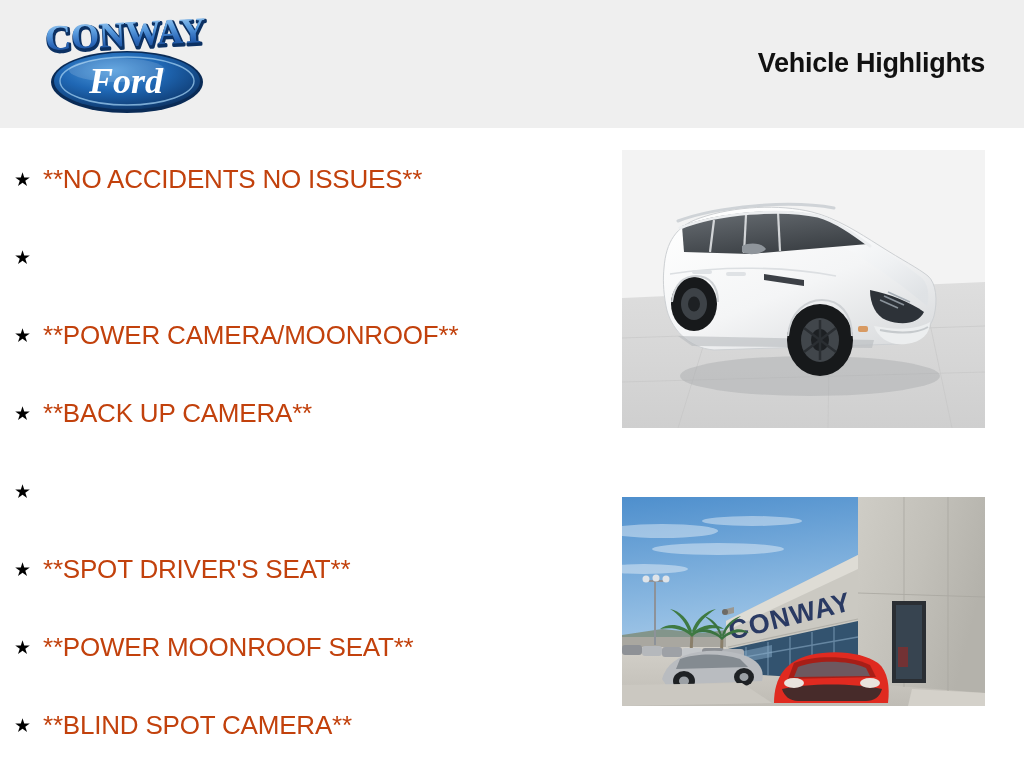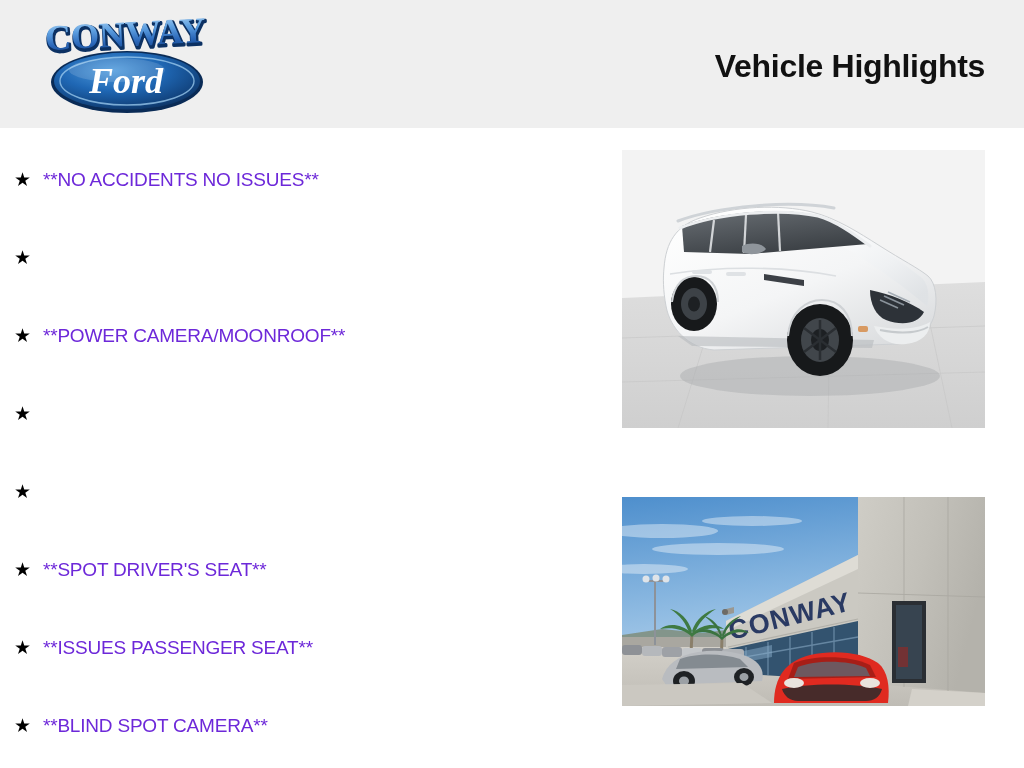--- a/index.html
+++ b/index.html
@@ -34,7 +34,7 @@
     position: absolute;
     right: 39px;
     top: 48px;
-    font-size: 32px;
+    font-size: 27px;
     font-weight: bold;
     color: #111111;
     letter-spacing: -0.3px;

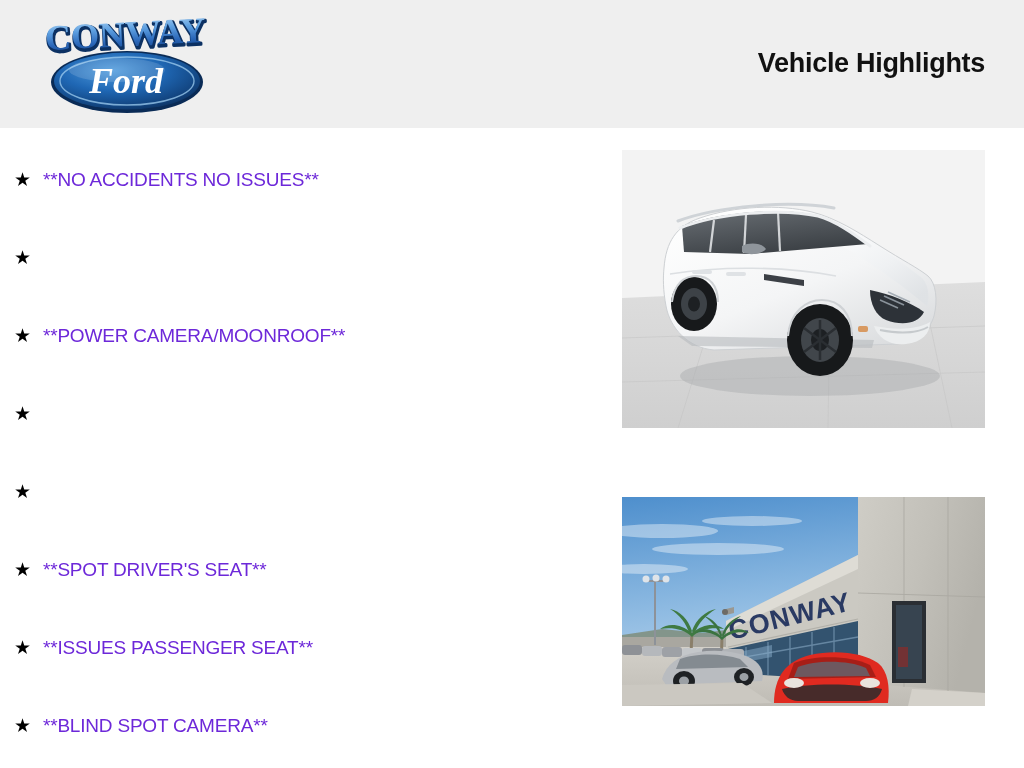--- a/index.html
+++ b/index.html
@@ -68,9 +68,9 @@
     display: inline-block;
   }
   .feature-text {
-    font-size: 19px;
+    font-size: 26px;
     line-height: 1;
-    color: #6d28d9;
+    color: #c2410c;
     white-space: nowrap;
     letter-spacing: -0.2px;
   }

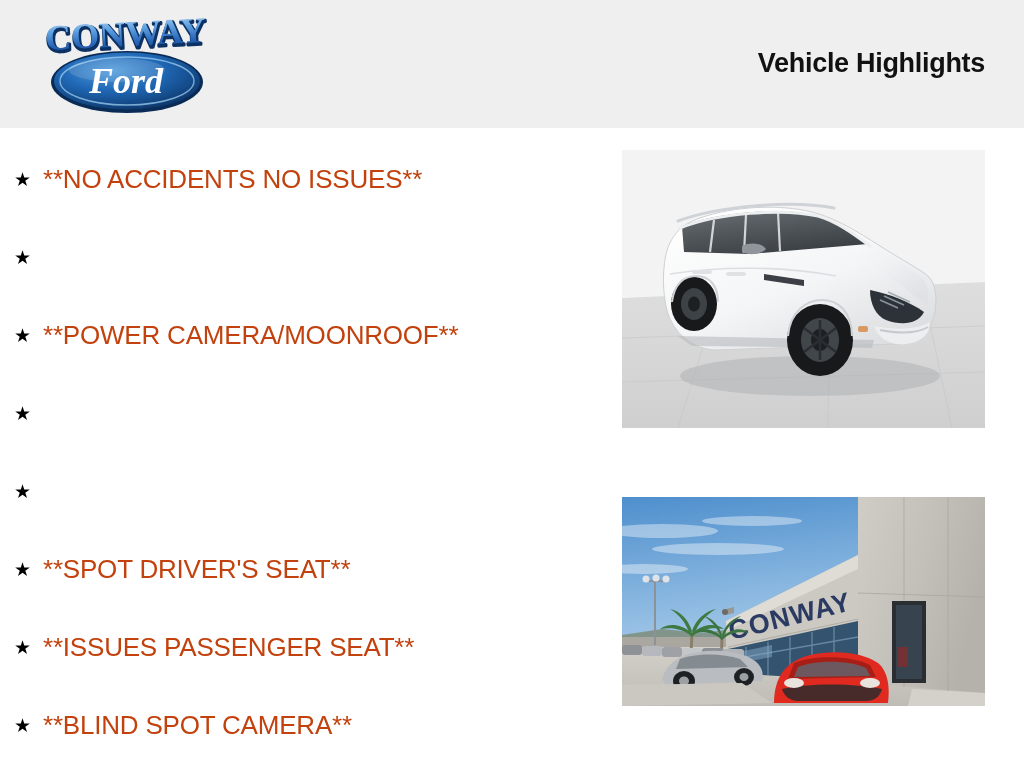--- a/index.html
+++ b/index.html
@@ -150,6 +150,7 @@
   </li>
   <li class="feature-item">
     <span class="bullet-star">★</span>
+    <span class="feature-text">**BACK UP CAMERA**</span>
   </li>
   <li class="feature-item">
     <span class="bullet-star">★</span>

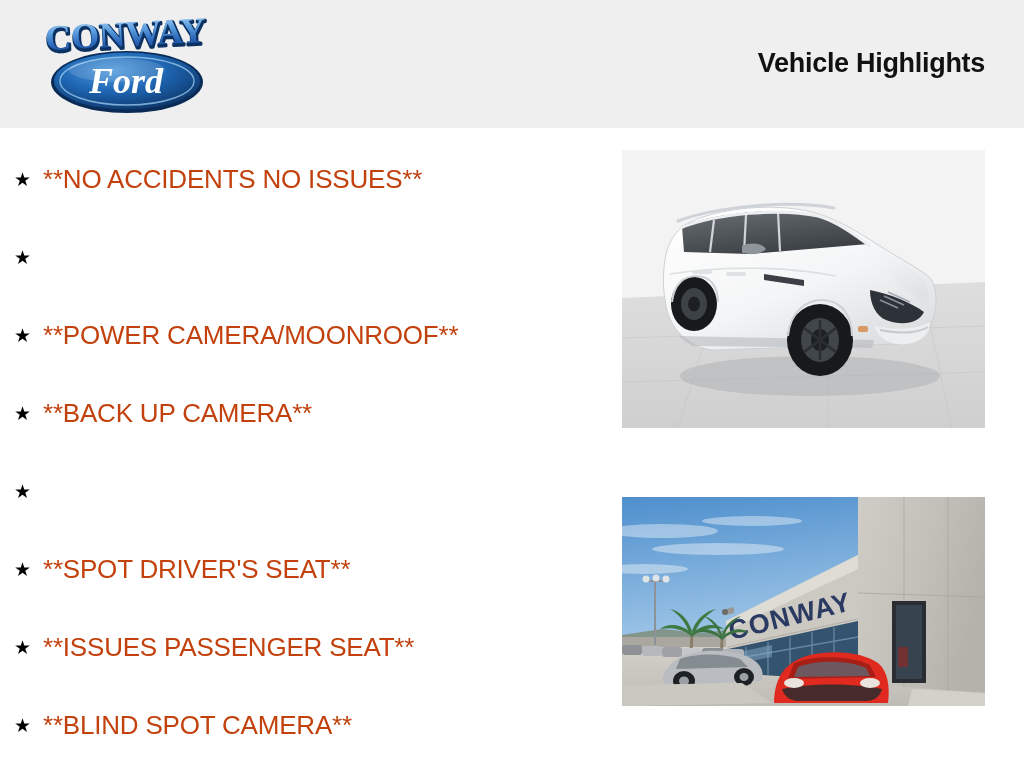--- a/index.html
+++ b/index.html
@@ -161,7 +161,7 @@
   </li>
   <li class="feature-item">
     <span class="bullet-star">★</span>
-    <span class="feature-text">**ISSUES PASSENGER SEAT**</span>
+    <span class="feature-text">**POWER MOONROOF SEAT**</span>
   </li>
   <li class="feature-item">
     <span class="bullet-star">★</span>

